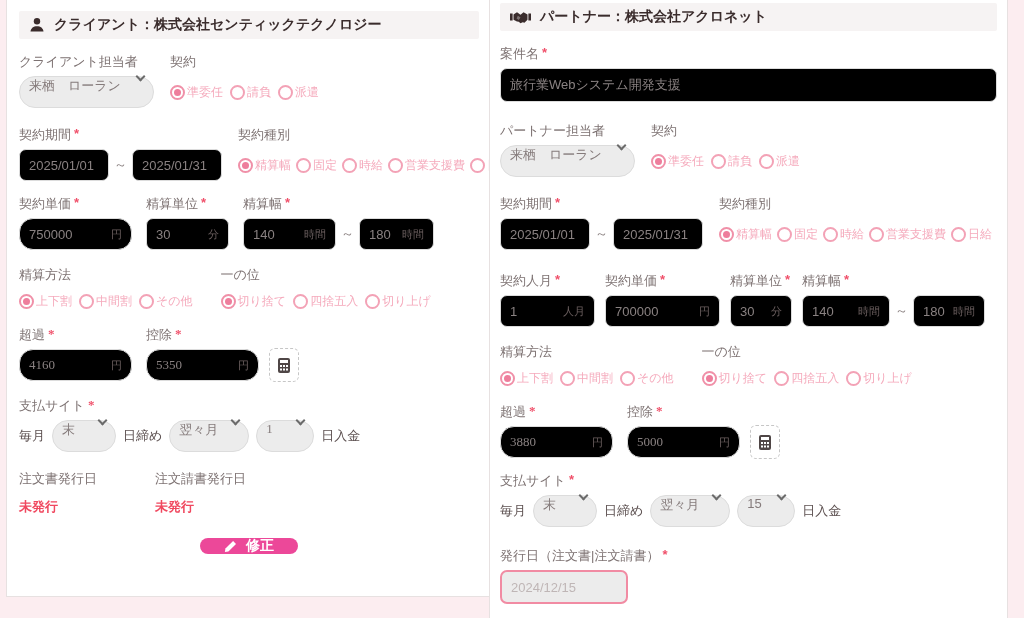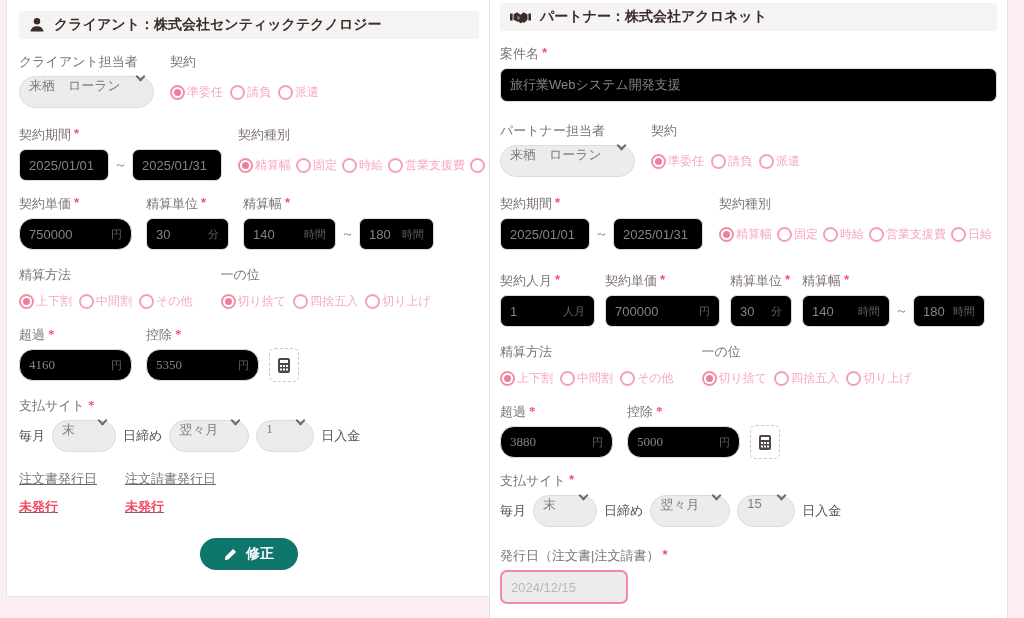--- a/index.html
+++ b/index.html
@@ -305,7 +305,7 @@
     </div>
   </div>
 
-  <div class="row mt18" style="gap:28px;text-decoration:underline;">
+  <div class="row mt18" style="gap:58px;">
     <div class="fgroup">
       <span class="lbl">注文書発行日</span>
       <span class="red-val">未発行</span>

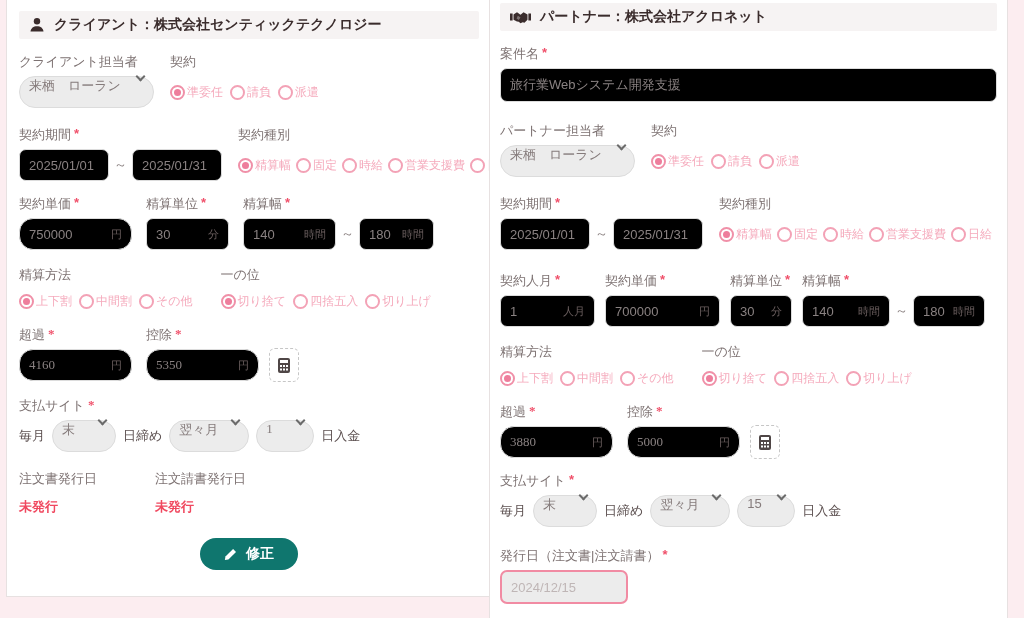--- a/index.html
+++ b/index.html
@@ -61,8 +61,8 @@
   }
   .red-val { color:#f0485f; font-weight:bold; font-size:13px; margin-top:5px; }
   .btn-edit {
-    background:#0f766e; color:#fff; border:none; border-radius:17px;
-    height:32px; padding:0 24px; font-size:14px; font-weight:bold;
+    background:#ec4899; color:#fff; border:none; border-radius:17px;
+    height:16px; padding:0 24px; font-size:14px; font-weight:bold;
     display:flex; align-items:center; gap:9px; cursor:pointer;
     margin:22px auto 0;
     font-family:"Liberation Sans","DejaVu Sans",sans-serif;

